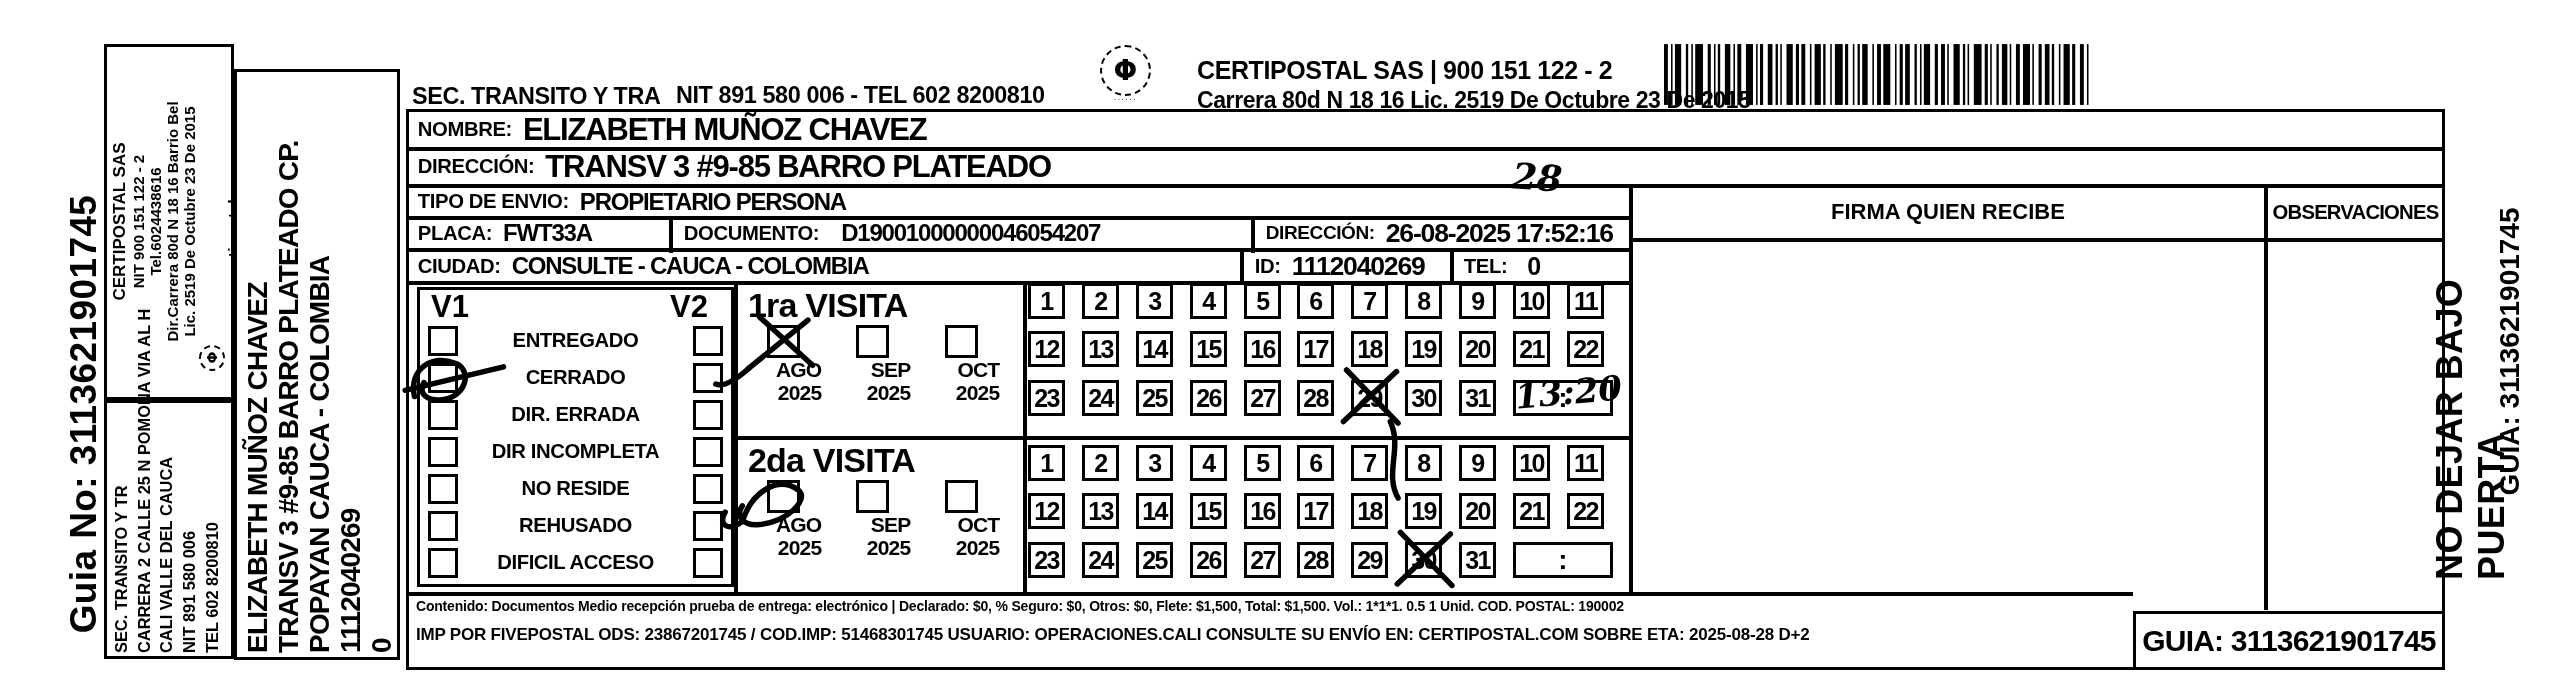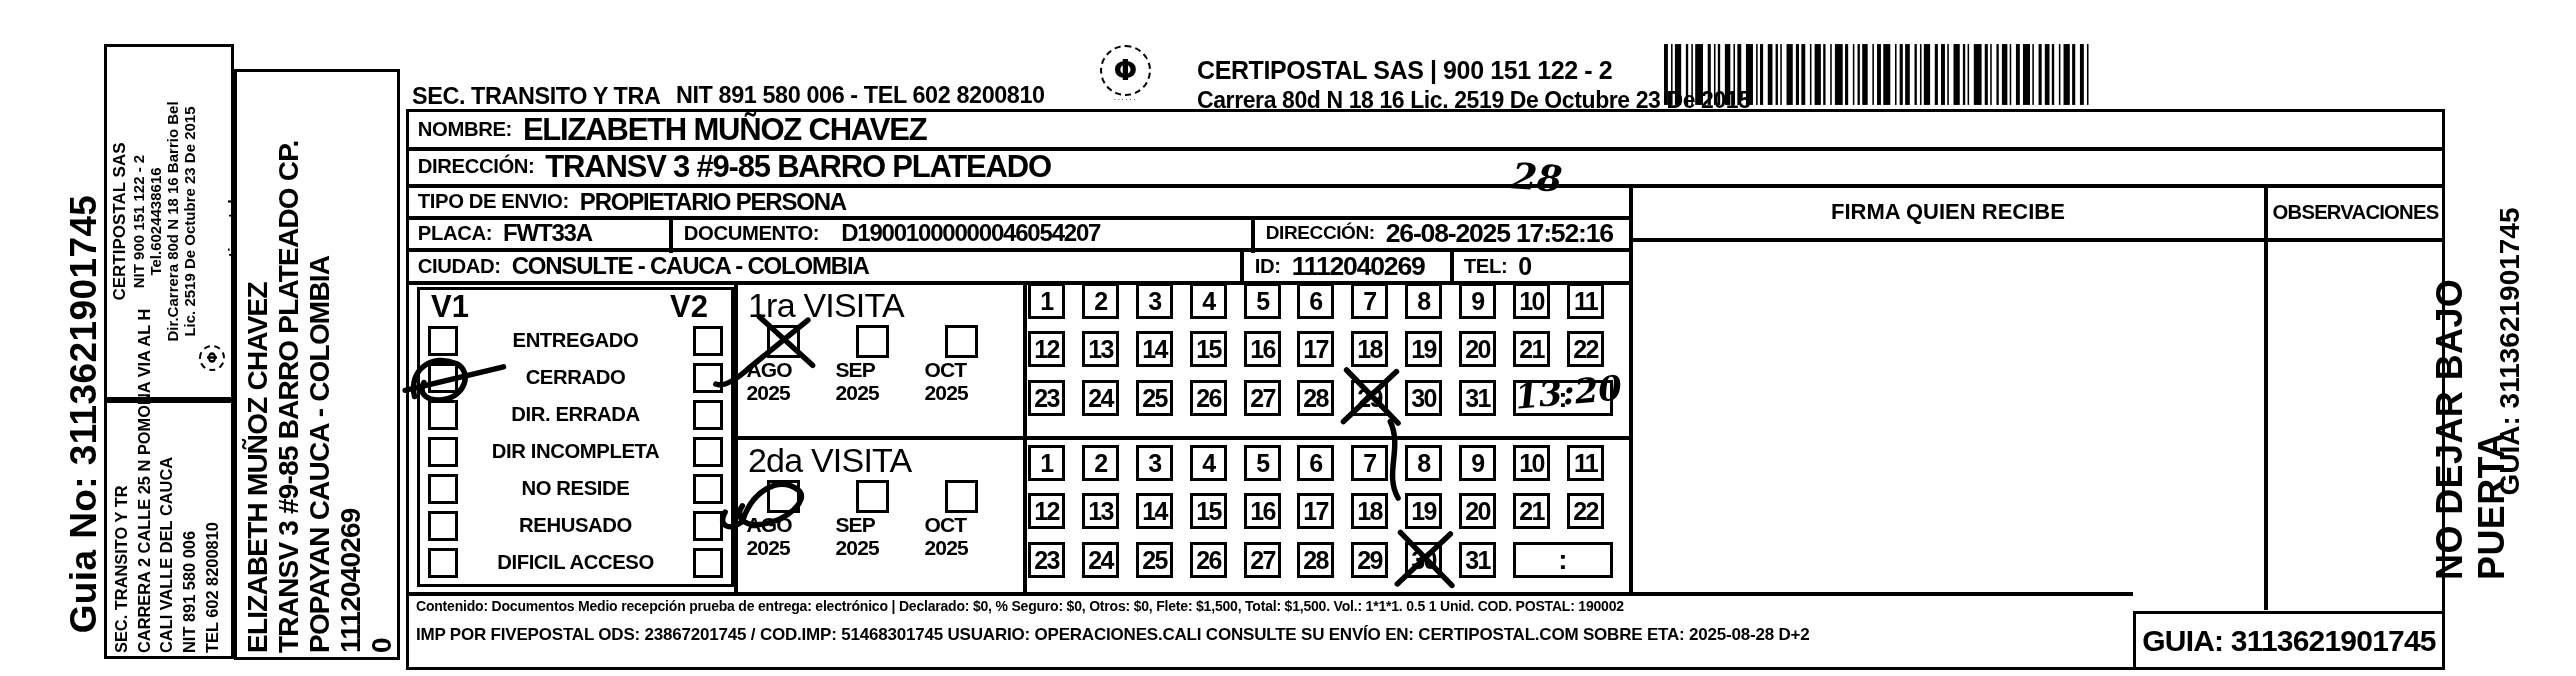--- a/index.html
+++ b/index.html
@@ -196,7 +196,7 @@
     <span class="fval" style="font-size:26.6px">1112040269</span>
   </div>
   <div class="rowfield" style="left:1456px;top:251px;width:168px;height:30.5px">
-    <span class="flabel" style="margin-right:11px">TEL:</span>
+    <span class="flabel" style="margin-right:20px">TEL:</span>
     <span class="fval" style="font-size:25px">0</span>
   </div>
 

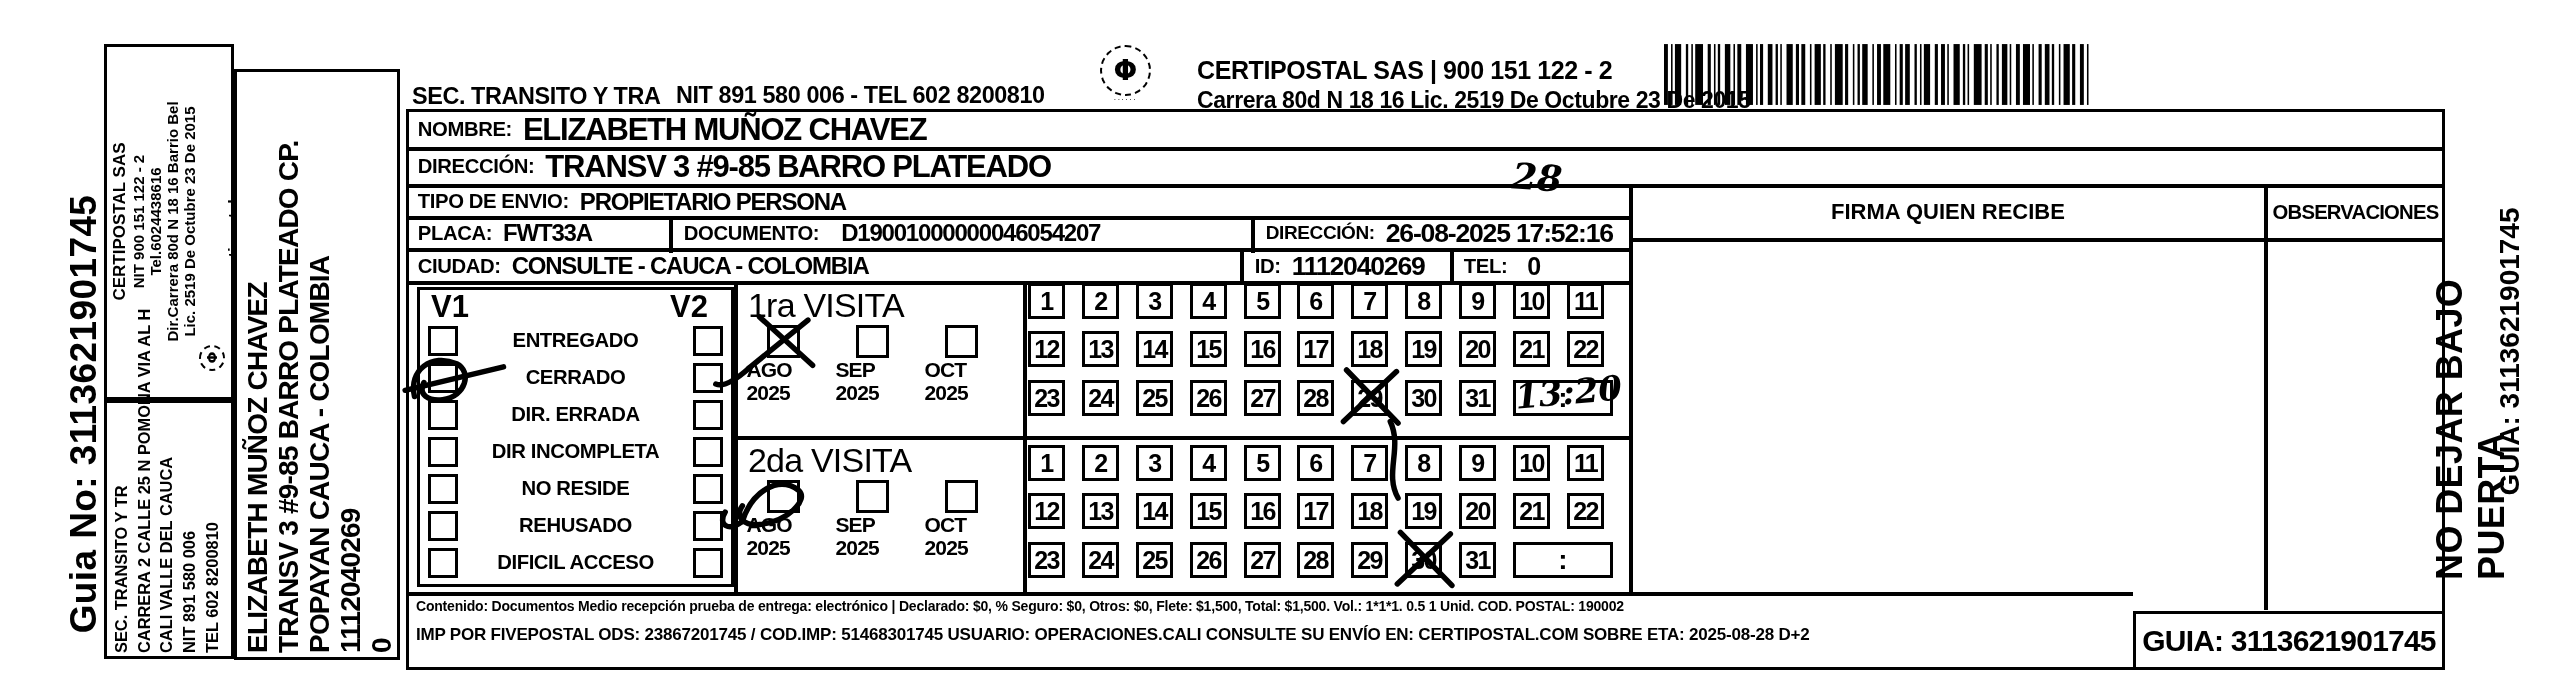--- a/index.html
+++ b/index.html
@@ -23,7 +23,7 @@
   .grid{position:absolute;width:601px;height:134px}
   .dbox{position:absolute;width:37px;height:36px;border:3.9px solid #000;box-sizing:border-box;font-weight:700;font-size:25px;letter-spacing:-1.6px;display:flex;align-items:center;justify-content:center;background:#fff}
   .tbox{position:absolute;width:100px;height:36px;border:3.9px solid #000;box-sizing:border-box;font-weight:700;font-size:28px;display:flex;align-items:center;justify-content:center;background:#fff}
-  .vtitle{position:absolute;font-weight:400;font-size:34px;letter-spacing:-0.8px}
+  .vtitle{position:absolute;font-weight:700;font-size:34px;letter-spacing:-0.8px}
   .vhead{position:absolute;font-weight:700;font-size:31px}
   .ink{stroke:#000;stroke-width:7;stroke-linecap:round;fill:none}
   .hw{position:absolute;font-family:"DejaVu Serif",serif;font-style:italic;font-weight:700;color:#000}

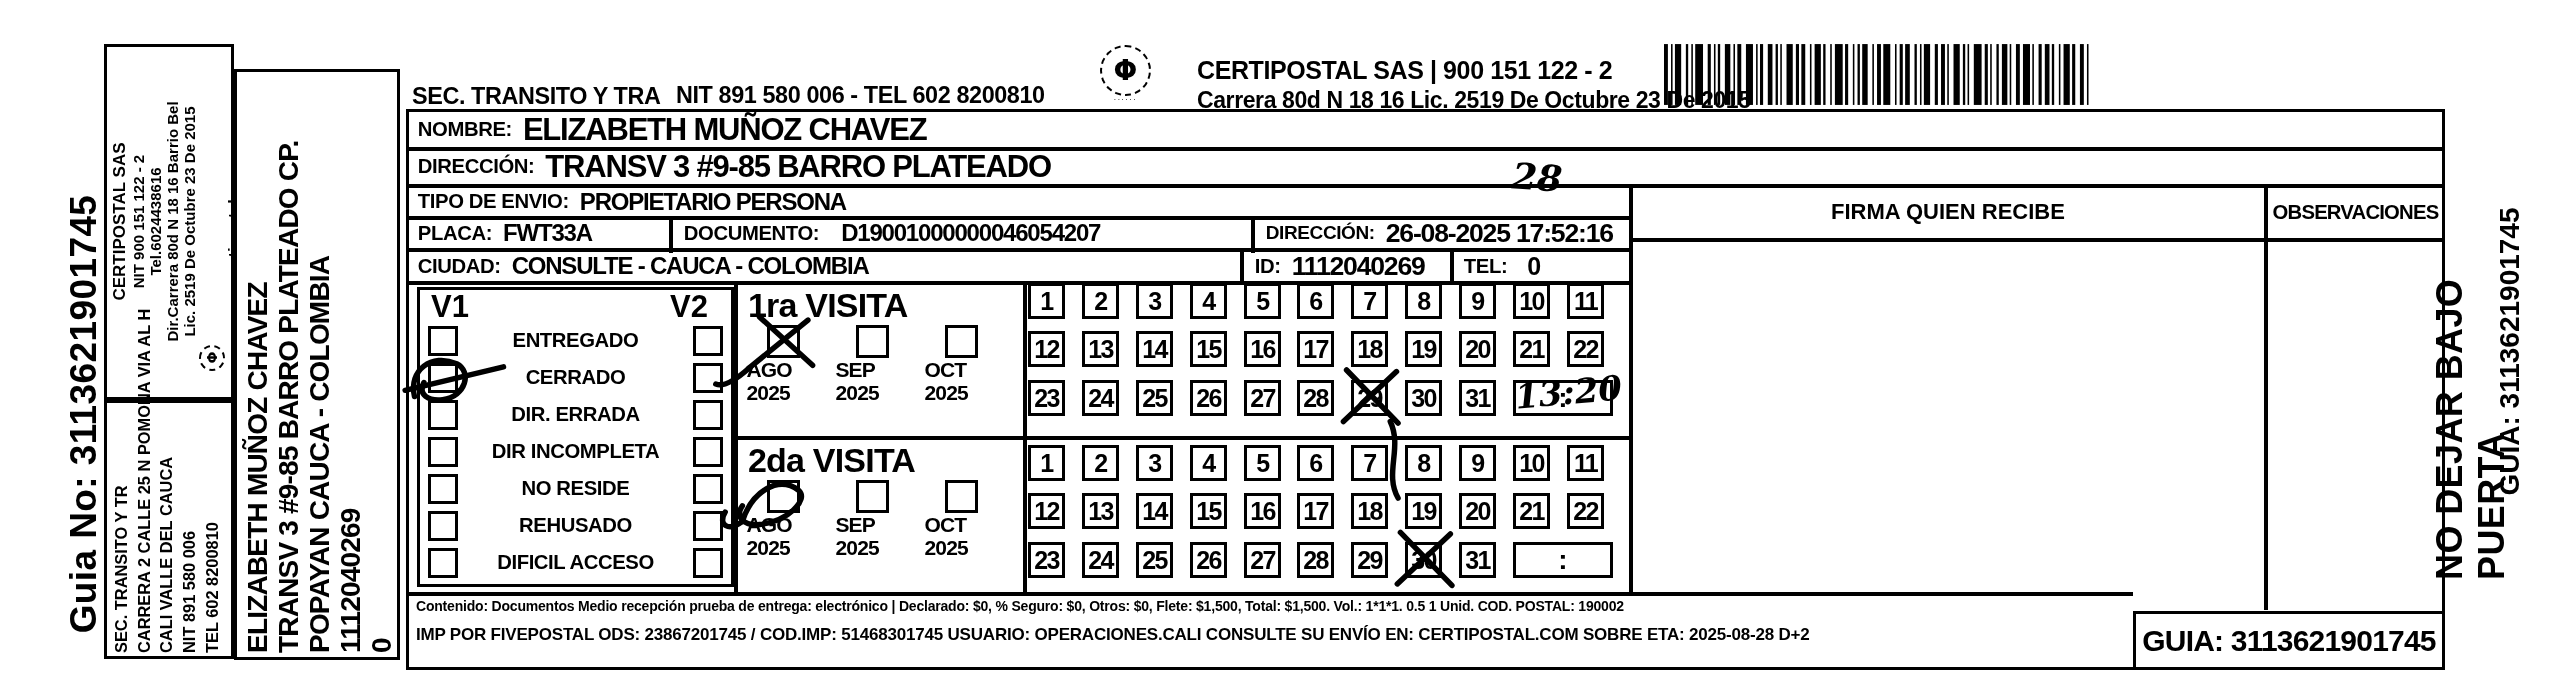--- a/index.html
+++ b/index.html
@@ -17,7 +17,7 @@
   .cb{width:30px;height:30px;border:3.9px solid #000;box-sizing:border-box;justify-self:center;background:#fff}
   .slabel{text-align:center;font-weight:700;font-size:20.3px;letter-spacing:-0.4px}
   .monthrow{position:absolute;display:flex;gap:14px;padding-left:9.4px;width:283px}
-  .mcol{width:75px;text-align:left}
+  .mcol{width:75px;text-align:right}
   .mcb{width:33px;height:33px;margin:0 auto;border:3.9px solid #000;box-sizing:border-box}
   .mlab{font-weight:700;font-size:21px;line-height:23.4px;letter-spacing:-0.8px}
   .grid{position:absolute;width:601px;height:134px}

